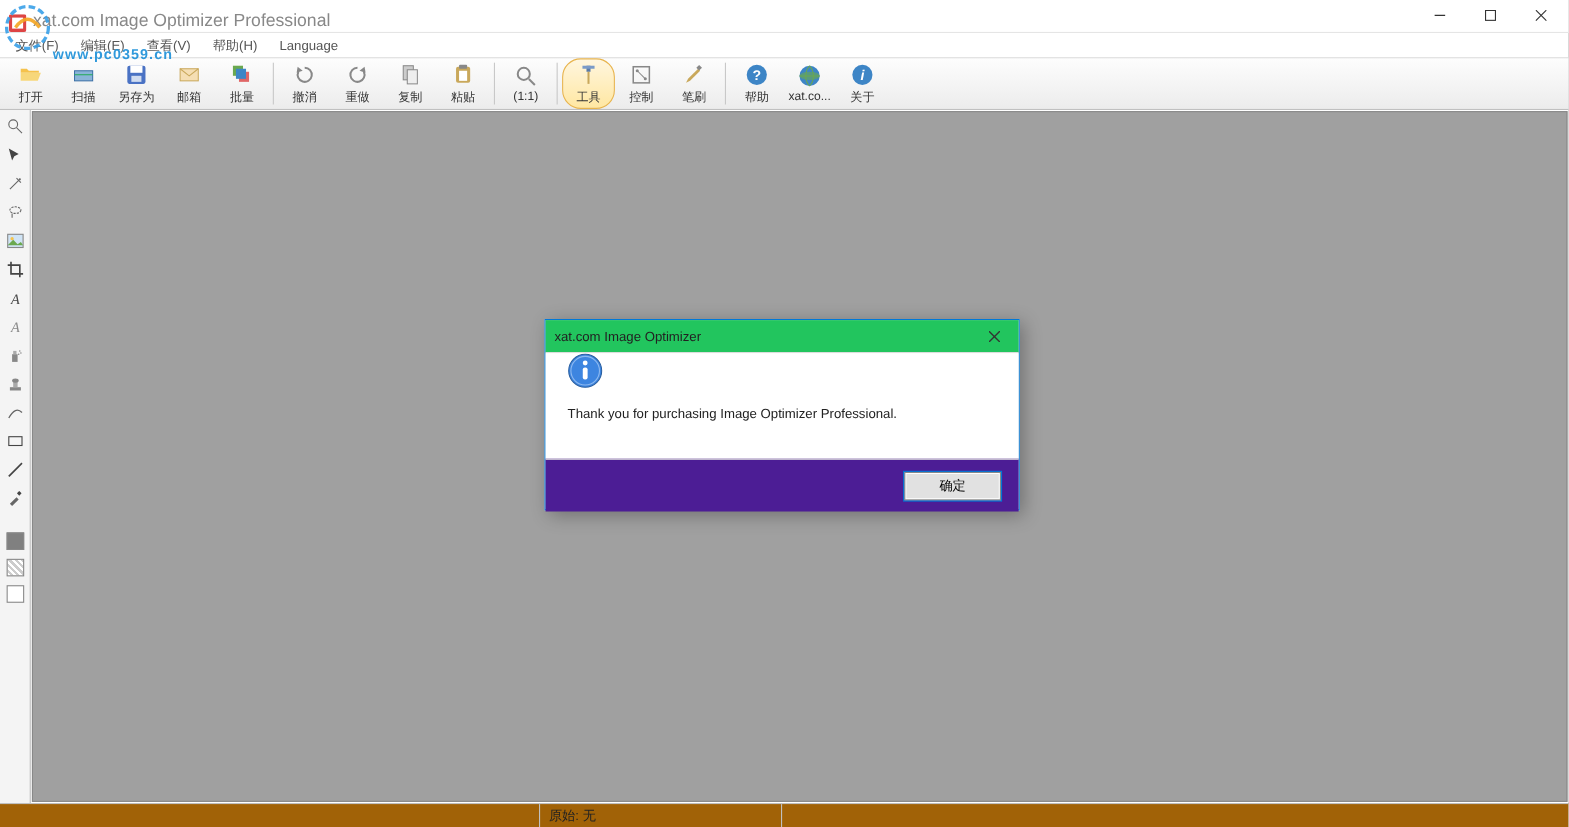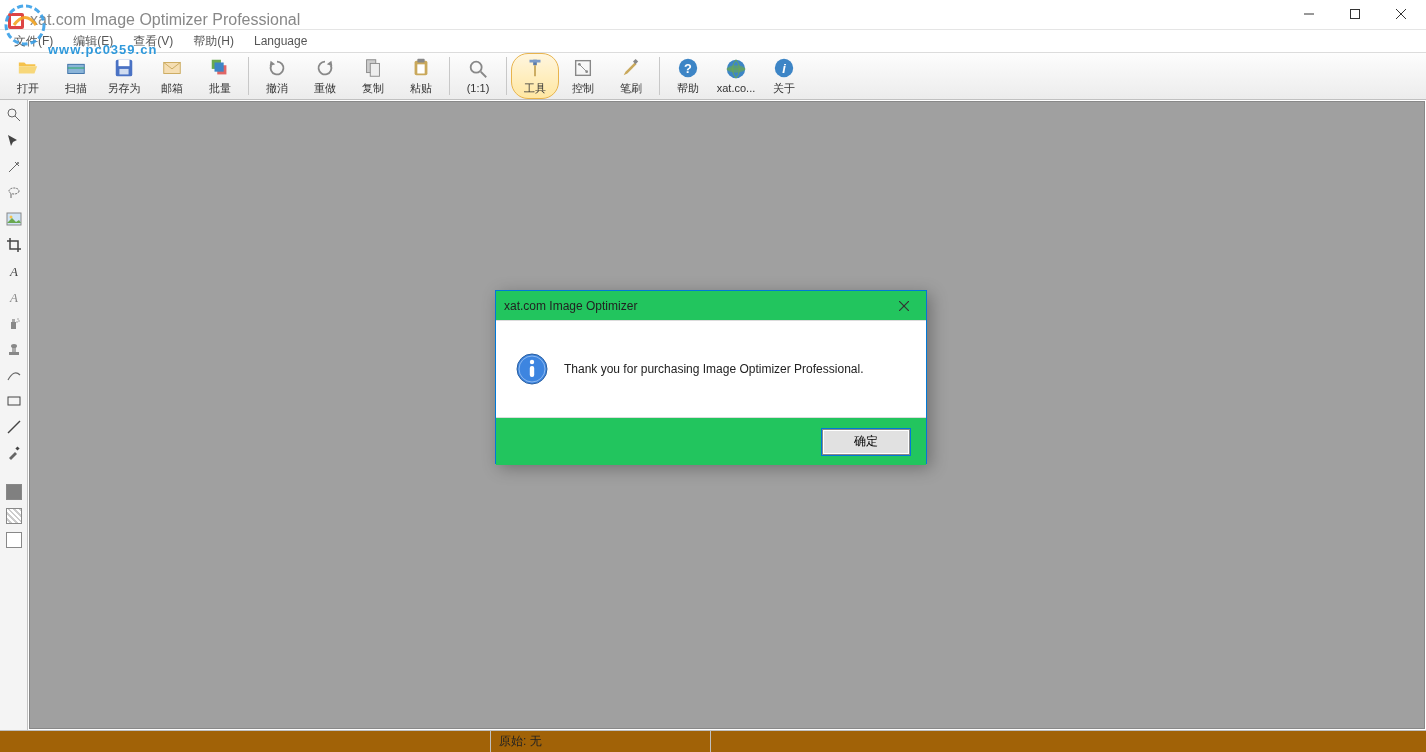--- a/index.html
+++ b/index.html
@@ -40,7 +40,7 @@
 .dialog .dtitle { height: 30px; background: #22c55e; display: flex; align-items: center; padding: 0 8px; font-size: 12px; color: #222; border-bottom: 1px solid #dcdcdc; }
 .dialog .dtitle .spacer { flex: 1; }
 .dialog .dclose { width: 28px; height: 20px; display:flex; align-items:center; justify-content:center; }
-.dialog .dbody { height: 96px; background: #fff; display: flex; align-items: center; padding: 0 20px; gap: 16px; color: #222; font-size: 12px; }
+.dialog .dbody { height: 96px; background: #fff; display: flex; padding: 0 20px; gap: 16px; color: #222; font-size: 12px; flex-direction: column; }
 .dialog .dicon { width: 32px; height: 32px; }
 .dialog .dfoot { height: 48px; background: #22c55e; display: flex; align-items: center; justify-content: flex-end; padding: 0 16px; border-top: 1px solid #dcdcdc; }
 .dialog .dbtn { width: 88px; height: 26px; background: #e1e1e1; border: 1px solid #888; box-shadow: inset 0 0 0 1px #fff; font-size: 12px; outline: 1px solid #0078d7; }

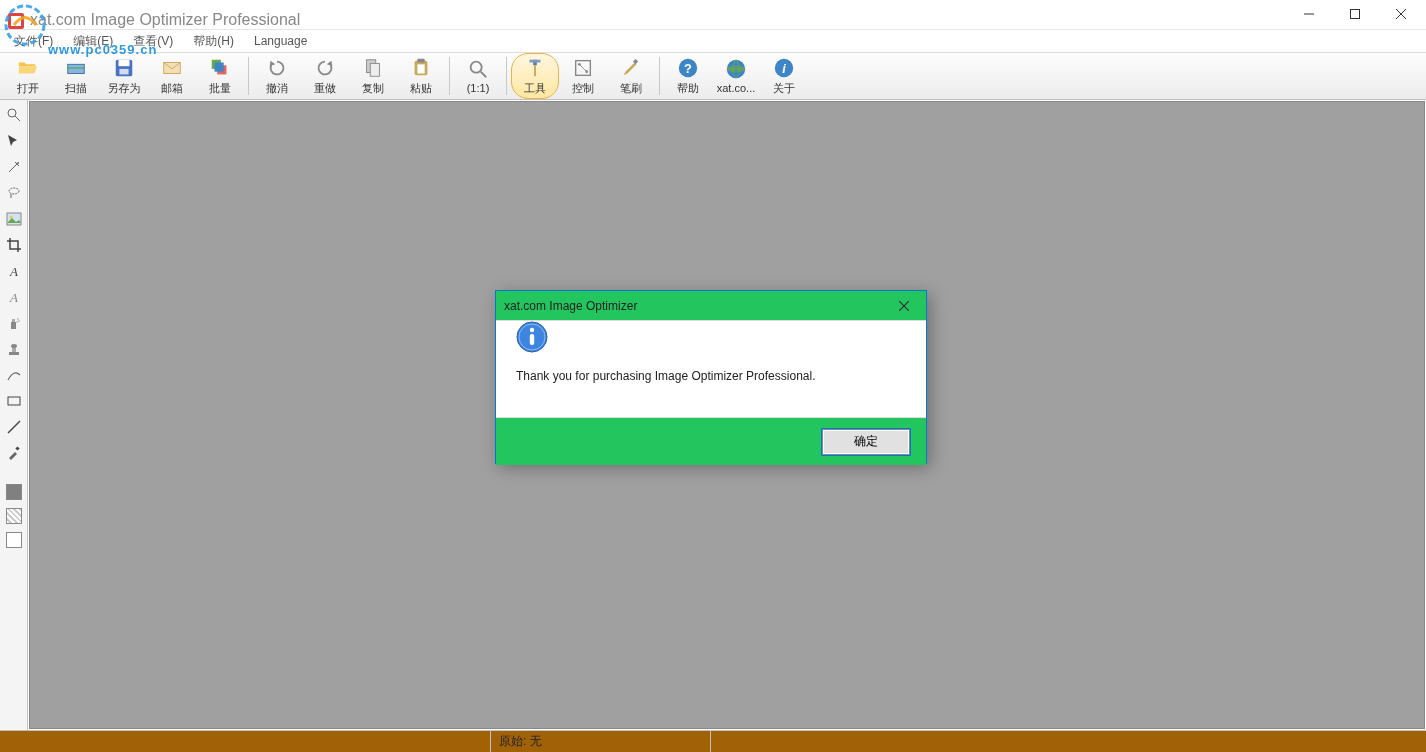--- a/index.html
+++ b/index.html
@@ -42,7 +42,7 @@
 .dialog .dclose { width: 28px; height: 20px; display:flex; align-items:center; justify-content:center; }
 .dialog .dbody { height: 96px; background: #fff; display: flex; padding: 0 20px; gap: 16px; color: #222; font-size: 12px; flex-direction: column; }
 .dialog .dicon { width: 32px; height: 32px; }
-.dialog .dfoot { height: 48px; background: #22c55e; display: flex; align-items: center; justify-content: flex-end; padding: 0 16px; border-top: 1px solid #dcdcdc; }
+.dialog .dfoot { height: 48px; background: #4c1d95; display: flex; align-items: center; justify-content: flex-end; padding: 0 16px; border-top: 1px solid #dcdcdc; }
 .dialog .dbtn { width: 88px; height: 26px; background: #e1e1e1; border: 1px solid #888; box-shadow: inset 0 0 0 1px #fff; font-size: 12px; outline: 1px solid #0078d7; }
 
 

